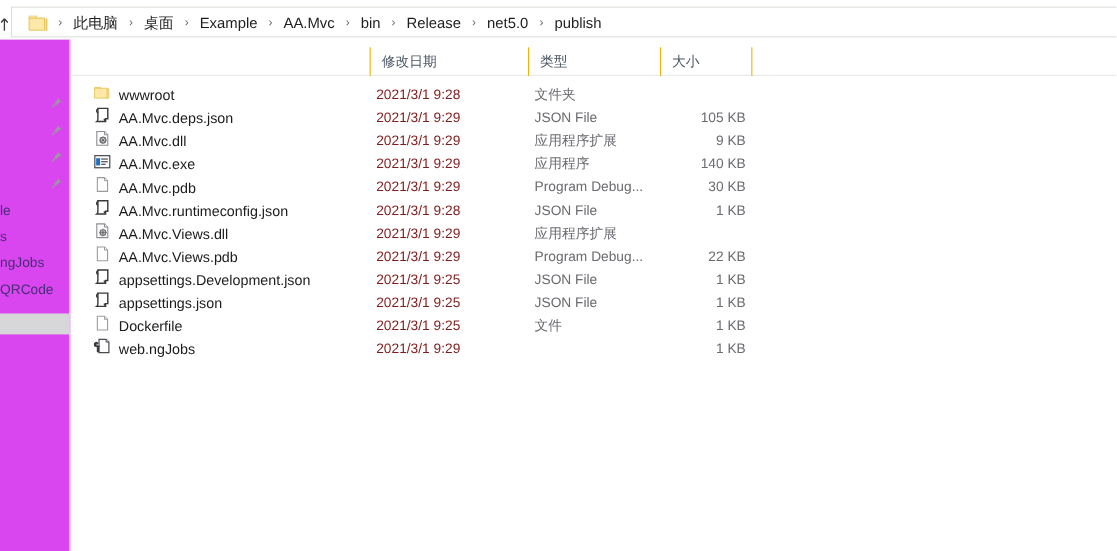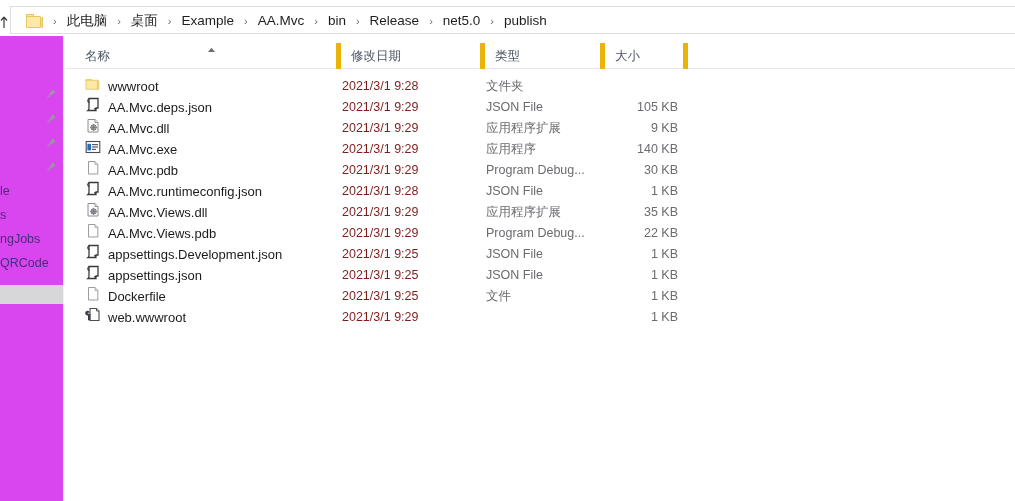--- a/index.html
+++ b/index.html
@@ -289,14 +289,6 @@
   <div class="listarea">
 
     <div class="colheader">
-      <div class="col first" style="left:0; width:271px;">
-        <span>名称</span>
-        <span class="sort-caret">
-          <svg width="9" height="6" viewBox="0 0 9 6">
-              <path d="M4.5 0.8 L8 5 L1 5 Z" fill="#6b6b70"></path>
-            </svg>
-        </span>
-      </div>
       <div class="col" style="left:271px; width:144px;">
         <span>修改日期</span>
       </div>

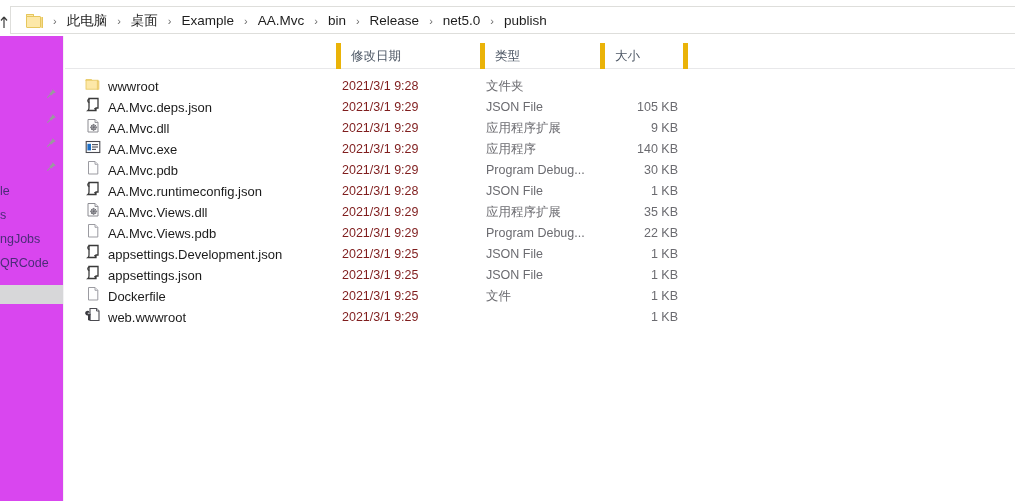--- a/index.html
+++ b/index.html
@@ -141,7 +141,7 @@
     color: #4b5563;
     line-height: 26px;
     padding-left: 10px;
-    border-left: 5px solid #eab308;
+    border-left: 1px solid #eab308;
     white-space: nowrap;
   }
   .col.first { border-left: none; padding-left: 20px; }

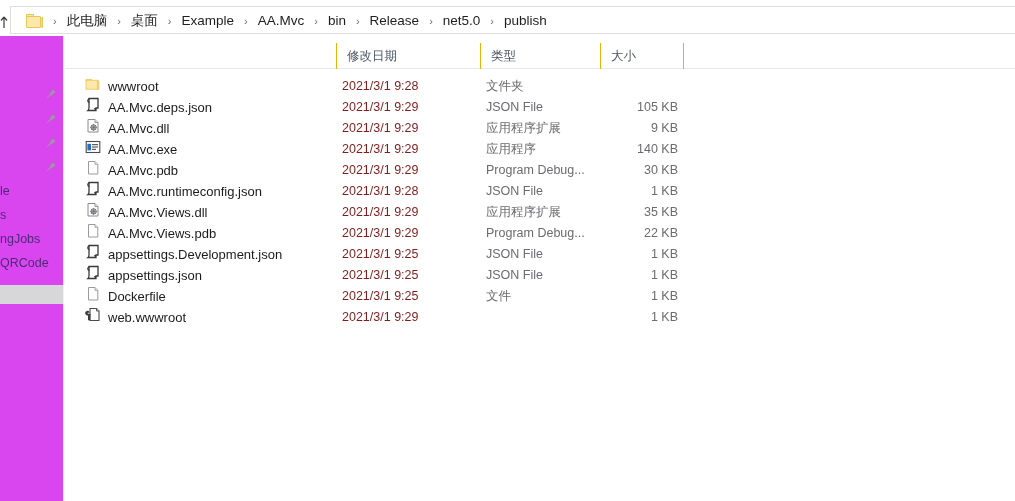--- a/index.html
+++ b/index.html
@@ -410,7 +410,6 @@
           </div>
           <div class="cell-date">2021/3/1 9:29</div>
           <div class="cell-type">应用程序扩展</div>
-          <div class="cell-size">35 KB</div>
         </div>
         <div class="row">
           <div class="cell-name">

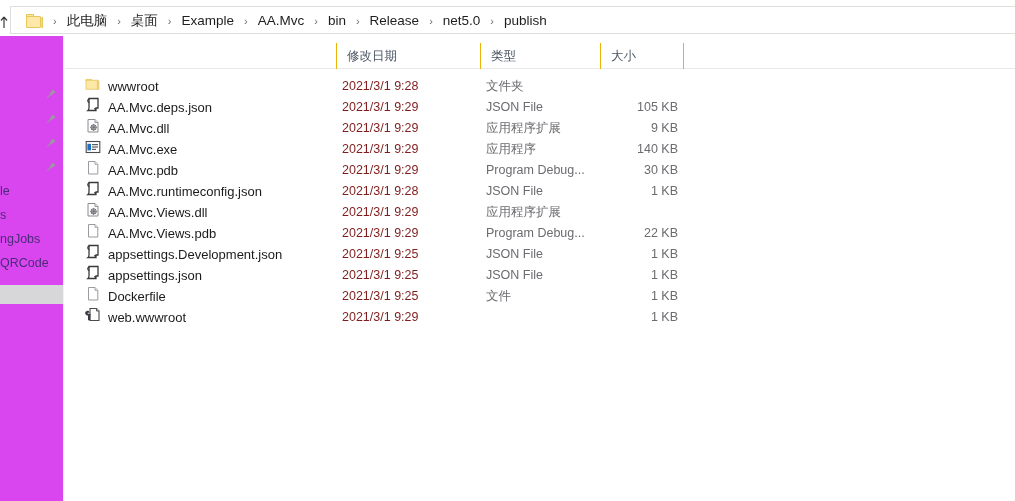--- a/index.html
+++ b/index.html
@@ -479,7 +479,7 @@
                 <path d="M3.3 5.6 L3.3 7.1 M4.9 5.6 L4.9 7.1" stroke="#ffffff" stroke-width="0.8"></path>
               </svg>
             </span>
-            <span class="name-text">web.wwwroot</span>
+            <span class="name-text">web.ngJobs</span>
           </div>
           <div class="cell-date">2021/3/1 9:29</div>
           <div class="cell-size">1 KB</div>

